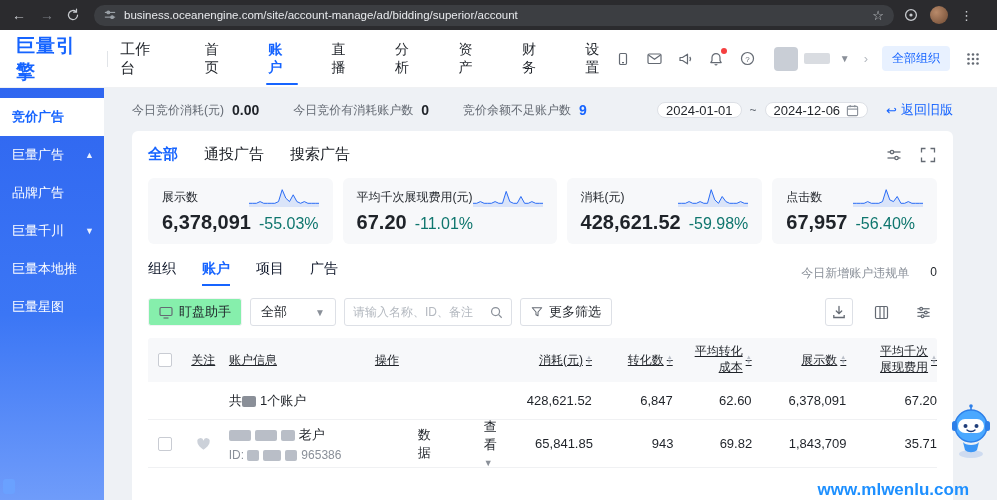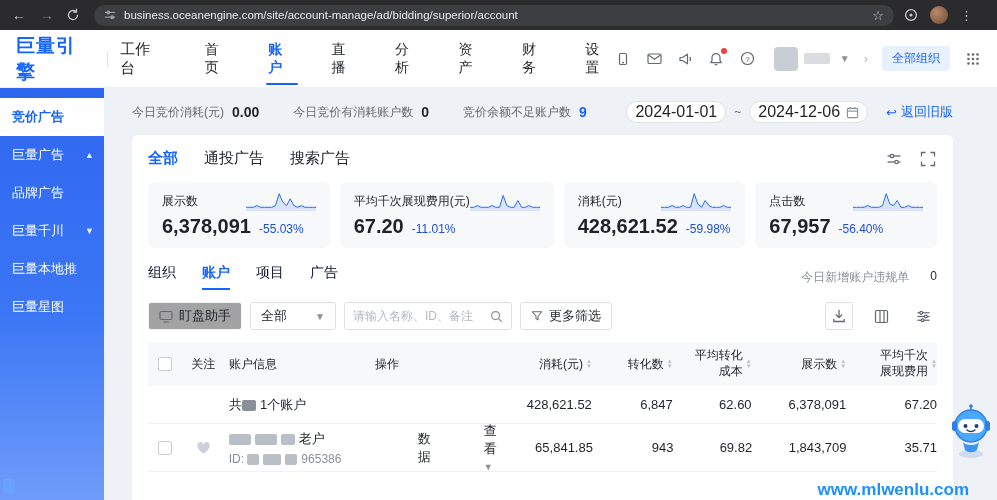--- a/index.html
+++ b/index.html
@@ -49,7 +49,7 @@
   .stat .val { font-size:14px; font-weight:700; color:#1f2329; }
   .stat .val.blue { color:#1664ff; }
   .stats-right { margin-left:auto; display:flex; align-items:center; gap:8px; }
-  .datebox { background:#fff; border:1px solid #dde0e6; border-radius:11px; height:22px; display:flex; align-items:center; padding:0 8px; font-size:16px; color:#1f2329; gap:6px; }
+  .datebox { background:#fff; border:1px solid #dde0e6; border-radius:11px; height:16px; display:flex; align-items:center; padding:0 8px; font-size:13px; color:#1f2329; gap:6px; }
   .tilde { color:#646a73; font-size:12px; }
   .backlink { color:#1664ff; font-size:13px; display:flex; align-items:center; gap:4px; margin-left:10px; white-space:nowrap; cursor:pointer; }
 

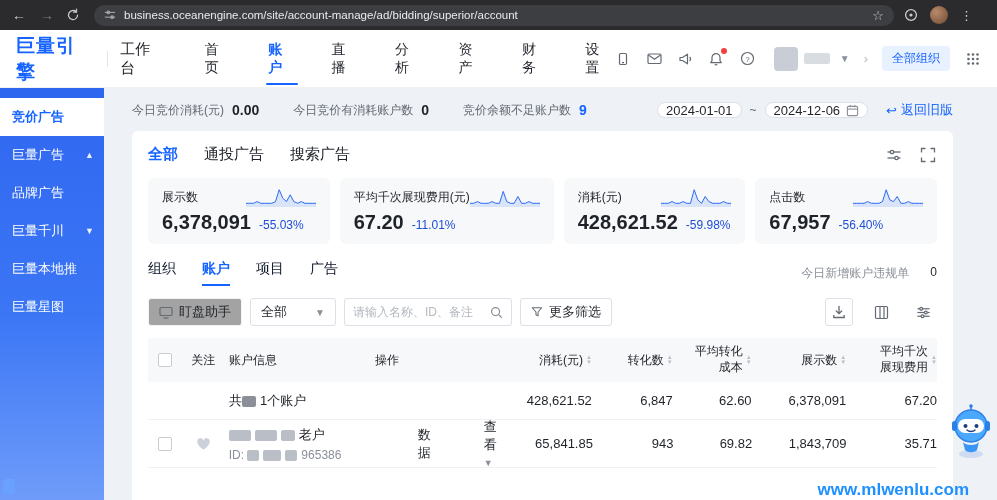--- a/index.html
+++ b/index.html
@@ -67,7 +67,7 @@
   .metric .mlbl { font-size:12px; color:#1f2329; padding-top:2px; white-space:nowrap; }
   .metric .bottom { display:flex; align-items:baseline; gap:8px; margin-top:4px; }
   .metric .mval { font-size:20px; font-weight:700; color:#1f2329; }
-  .metric .mdelta { font-size:12px; color:#1d4ed8; }
+  .metric .mdelta { font-size:16px; color:#0f766e; }
 
   .listtabs { display:flex; align-items:center; gap:26px; margin-top:16px; }
   .ltab { font-size:14px; color:#0f172a; cursor:pointer; position:relative; padding-bottom:8px; }

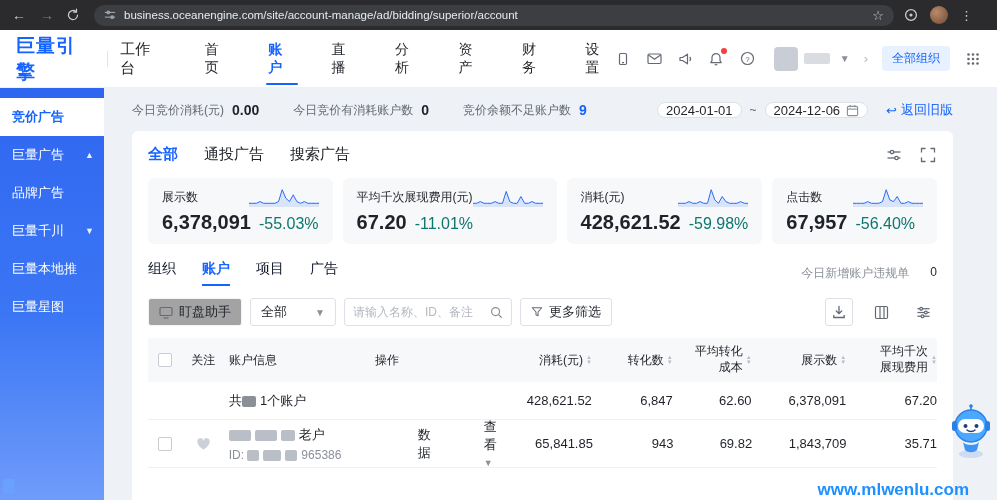--- a/index.html
+++ b/index.html
@@ -78,7 +78,7 @@
 
   .toolbar { display:flex; align-items:center; gap:8px; margin-top:12px; }
   .btn { height:28px; background:#fff; border:1px solid #dde0e6; border-radius:3px; display:flex; align-items:center; gap:6px; padding:0 10px; font-size:13px; color:#1f2329; cursor:pointer; white-space:nowrap; }
-  .btn.gray { background:#a3a3a3; border-color:#f2f3f5; }
+  .btn.gray { background:#86efac; border-color:#f2f3f5; }
   .select { width:86px; justify-content:space-between; }
   .searchbox { width:168px; height:28px; border:1px solid #dde0e6; border-radius:3px; display:flex; align-items:center; padding:0 8px; gap:6px; background:#fff; }
   .searchbox input { border:none; outline:none; flex:1; font-size:12px; color:#1f2329; min-width:0; font-family:inherit; }

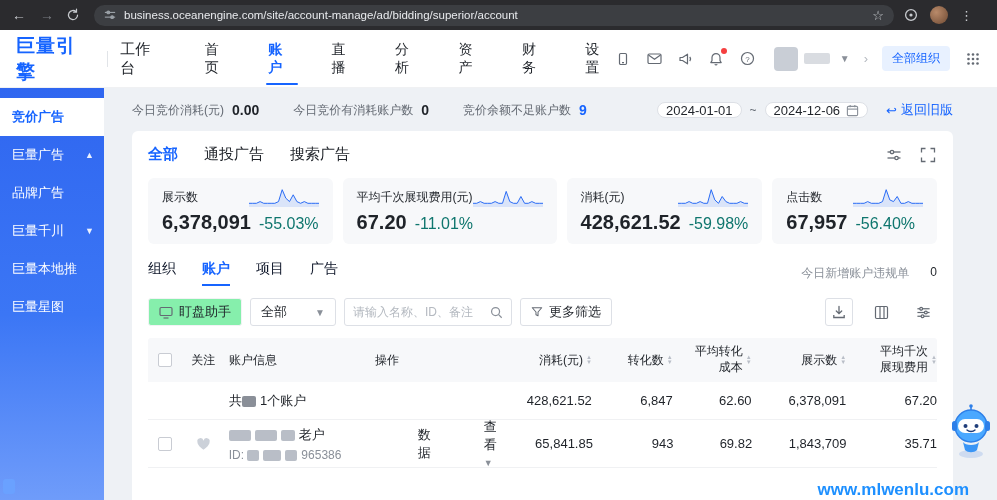--- a/index.html
+++ b/index.html
@@ -90,7 +90,7 @@
   
   .table { margin-top:12px; }
   .tr { display:flex; align-items:center; }
-  .thead { background:#f7f8fa; height:44px; font-size:12px; color:#1f2329; border-radius:3px 3px 0 0; }
+  .thead { background:#f7f8fa; height:44px; font-size:12px; color:#1f2329; border-radius:3px 3px 0 0;text-decoration:underline; }
   .trow { border-bottom:1px solid #f0f1f3; }
   .t-summary { height:38px; font-size:13px; color:#1f2329; }
   .t-data { height:48px; font-size:13px; color:#1f2329; }

